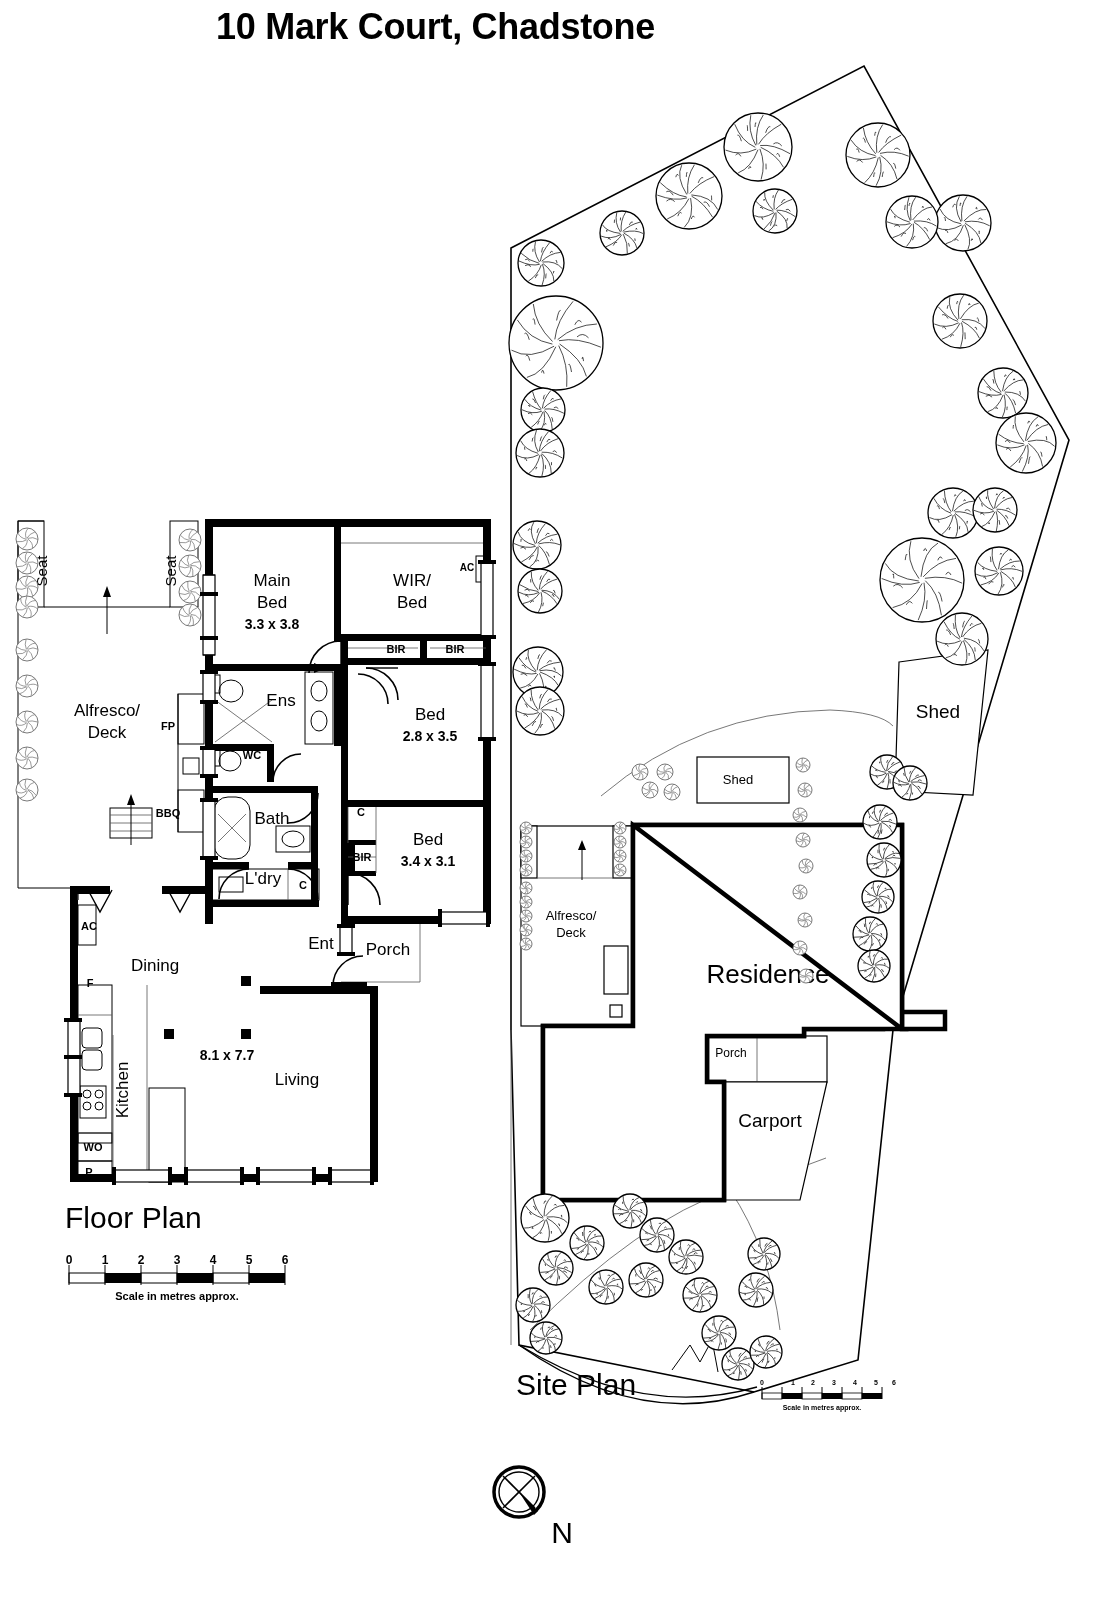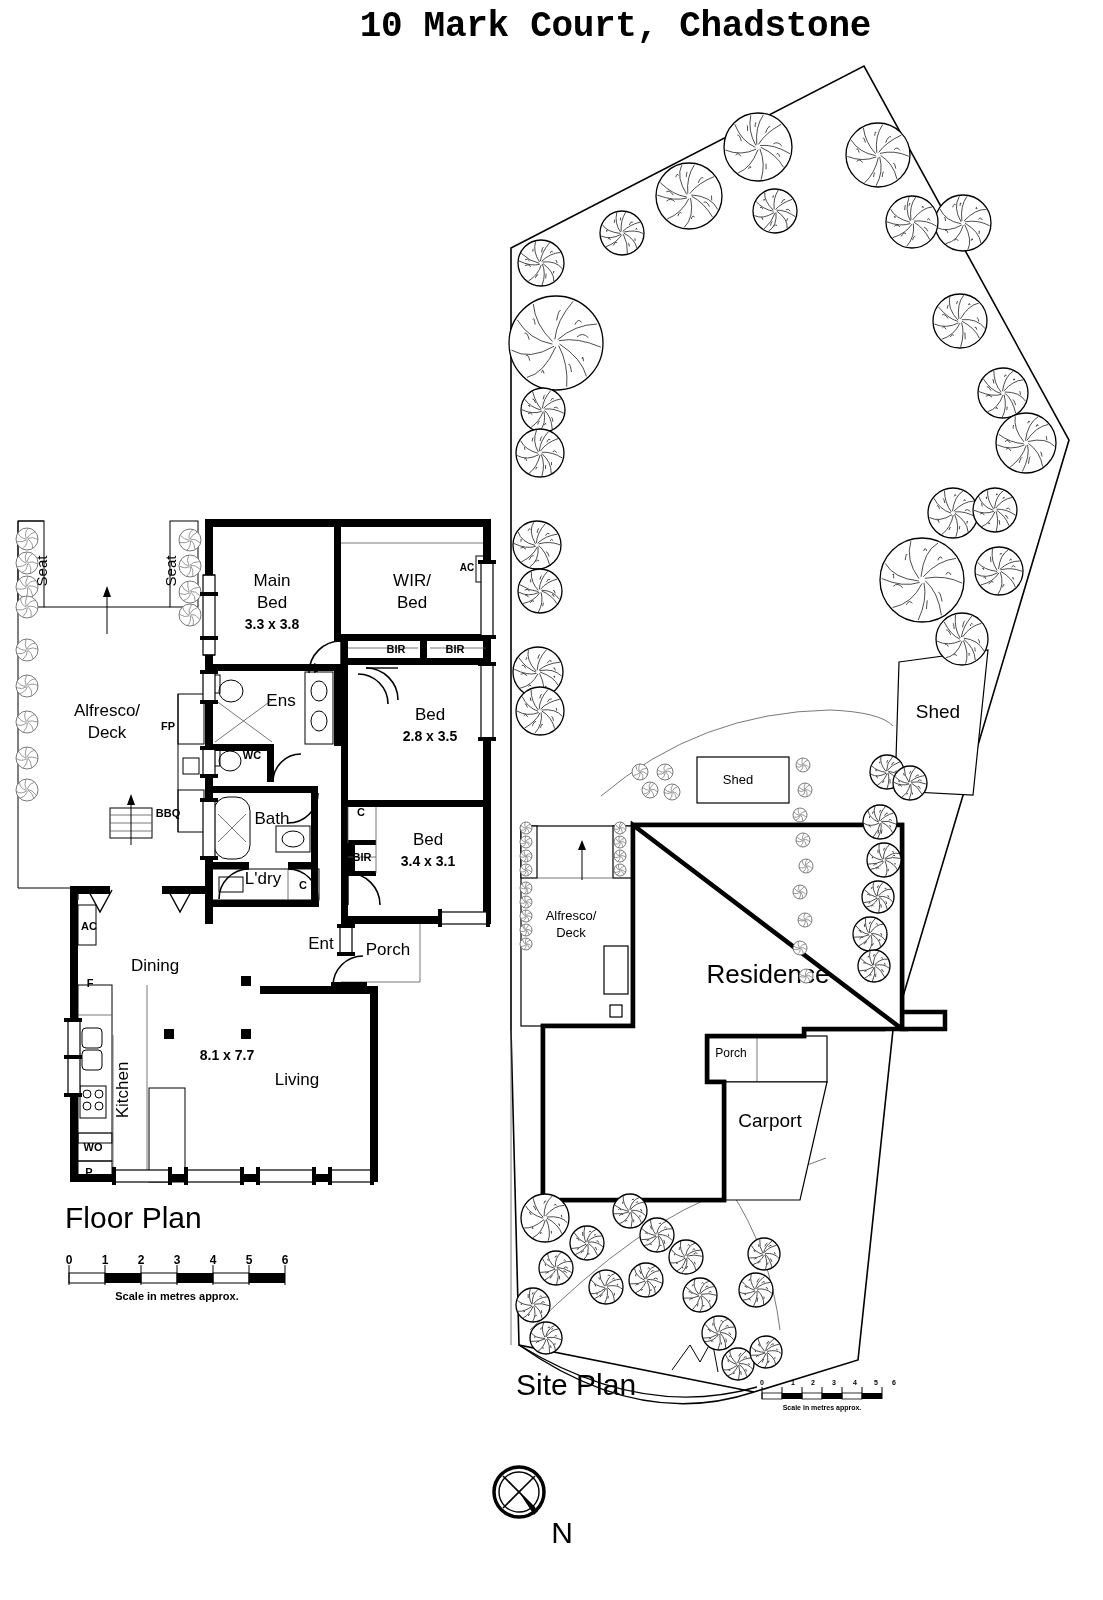--- a/index.html
+++ b/index.html
@@ -6,9 +6,9 @@
   body{width:1103px;height:1600px;font-family:"Liberation Sans",sans-serif;color:#000;}
   #root{position:relative;width:1103px;height:1600px;overflow:hidden;background:#fff;}
   .title{
-    position:absolute;top:6px;left:0;width:871px;text-align:right;
+    position:absolute;top:6px;left:0;width:871px;text-align:center;
     font-size:36px;font-weight:bold;letter-spacing:-0.3px;
-    font-family:Liberation Mono, monospace;
+    font-family:Liberation Sans, sans-serif;
   }
   svg{position:absolute;top:0;left:0;}
   text{font-family:"Liberation Sans",sans-serif;fill:#000;}

